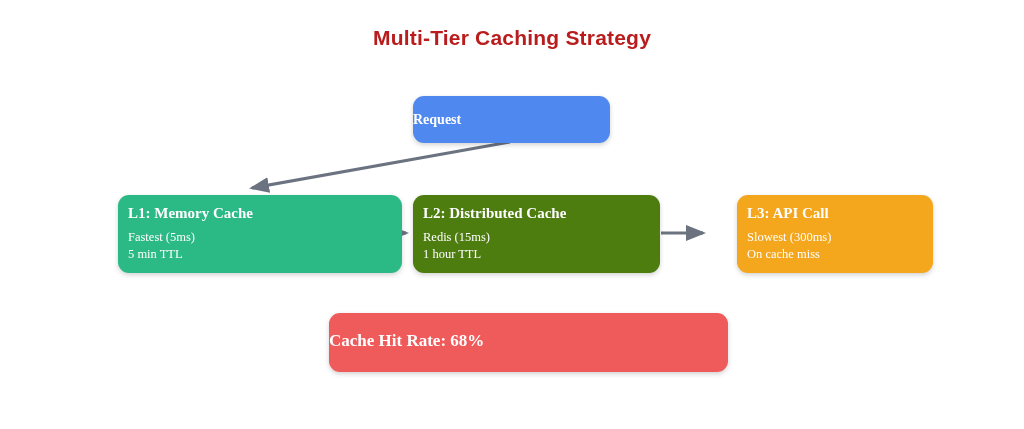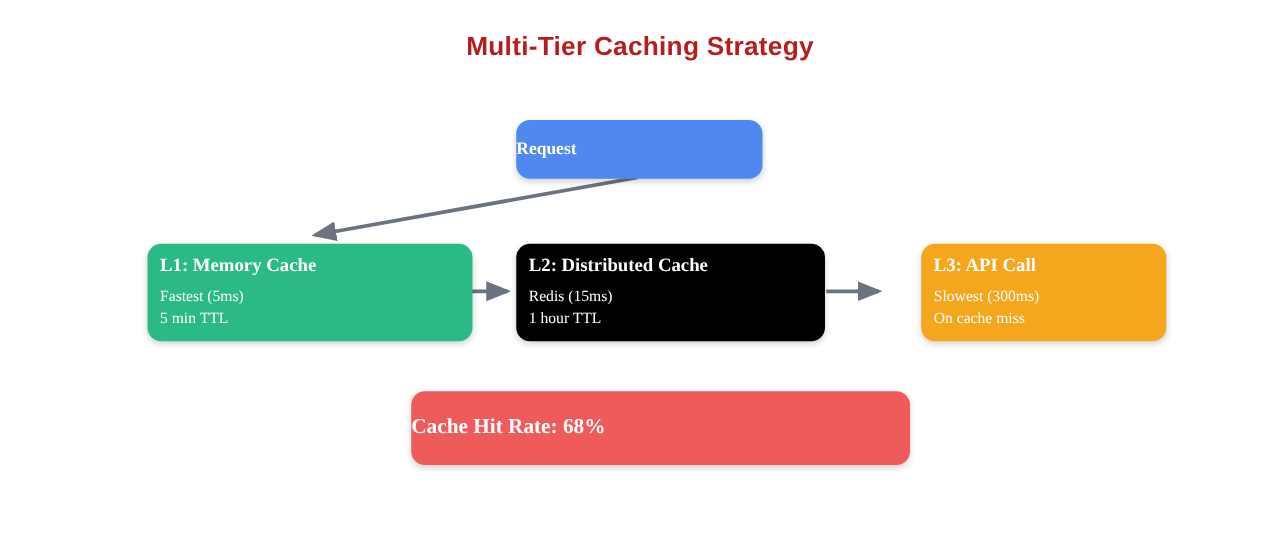--- a/index.html
+++ b/index.html
@@ -54,7 +54,7 @@
   }
 
   .node-tier { padding: 8px 10px; }
-  .node-l1 { left: 118px; top: 195px; width: 260px; height: 78px; }
+  .node-l1 { left: 118px; top: 195px; width: 284px; height: 78px; }
   .node-l2 { left: 413px; top: 195px; width: 247px; height: 78px; }
   .node-l3 { left: 710px; top: 195px; width: 196px; height: 78px; }
 

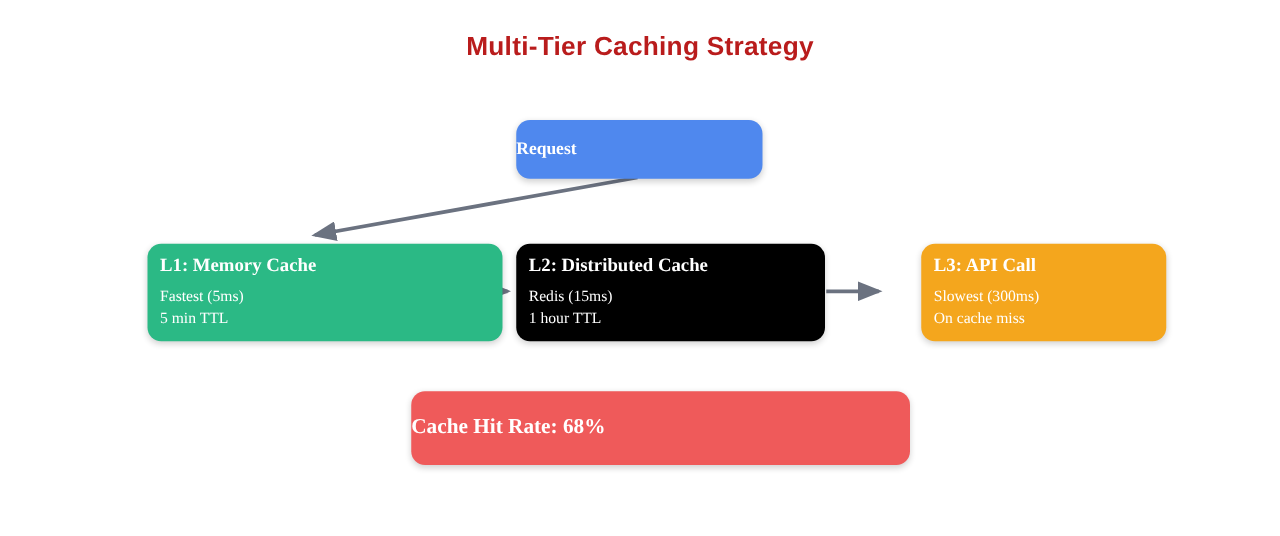--- a/index.html
+++ b/index.html
@@ -111,7 +111,7 @@
     <div class="tier-detail">5 min TTL</div>
   </div>
 
-  <div class="node node-tier node-l2" style="background-color: #000000;">
+  <div class="node node-tier node-l2" style="background-color: #4d7c0f;">
     <div class="tier-title">L2: Distributed Cache</div>
     <div class="tier-detail">Redis (15ms)</div>
     <div class="tier-detail">1 hour TTL</div>

